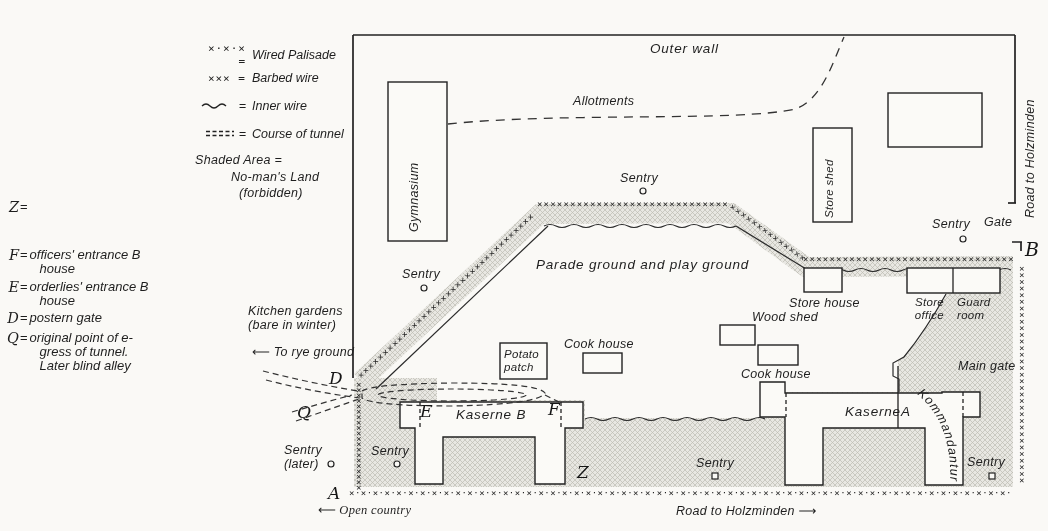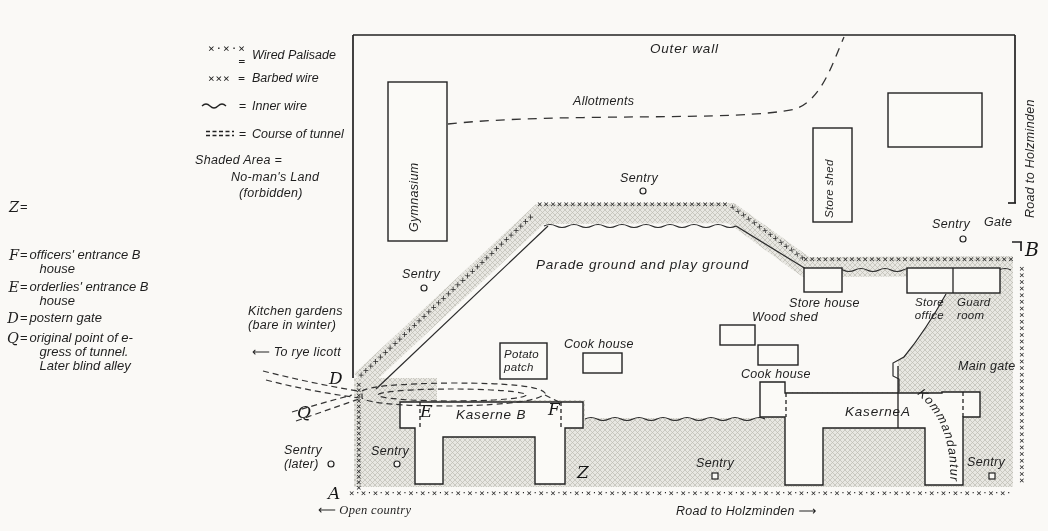--- a/index.html
+++ b/index.html
@@ -225,7 +225,7 @@
   </div>
   <div class="lbl" style="left:252px;top:345px;">
     <span class="arrow">⟵</span>
-    <span>To rye licott</span>
+    <span>To rye ground</span>
   </div>
 
   <div class="lbl big" style="left:456px;top:407px;">Kaserne B</div>

